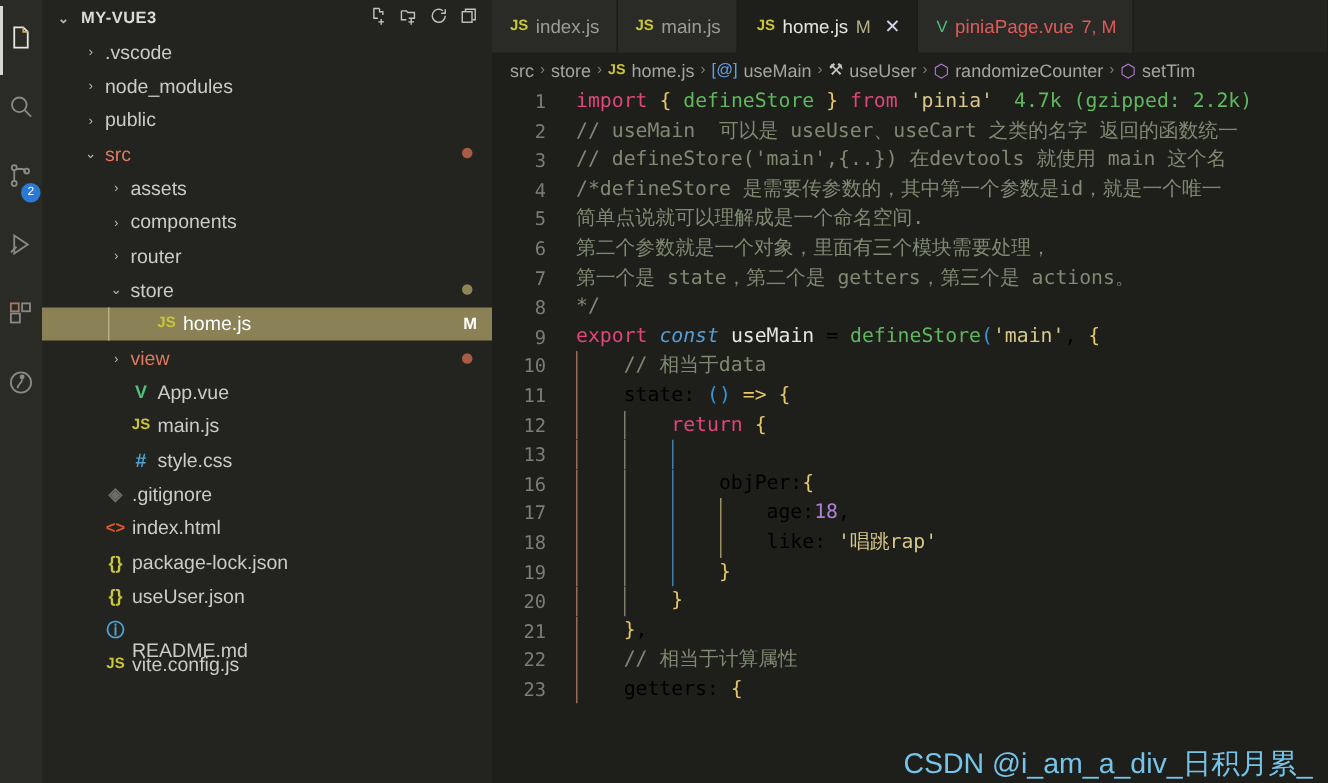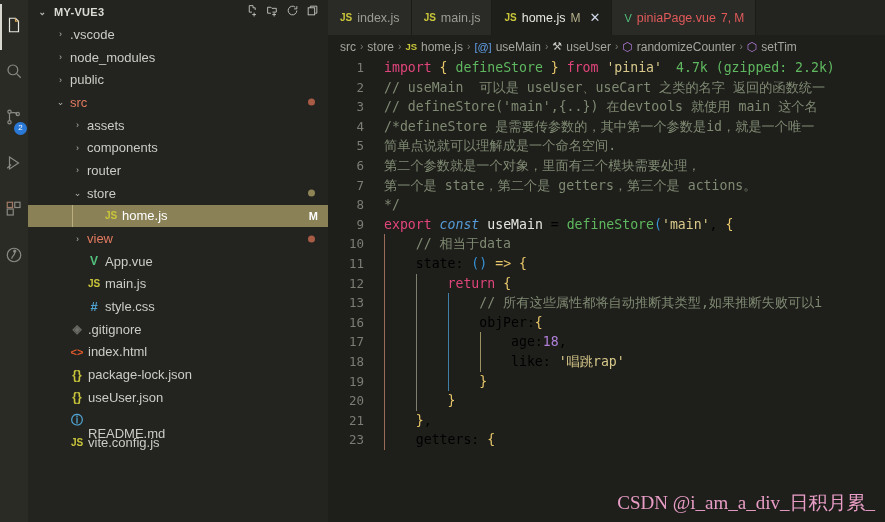--- a/index.html
+++ b/index.html
@@ -387,7 +387,7 @@
           <div class="cl"><span class="ln">10</span><span class="ctext"><span class="ig" style="left: 6px; background: rgb(154, 107, 90);"></span><span>    <span class="t-cmt">// 相当于data</span></span></span></div>
           <div class="cl"><span class="ln">11</span><span class="ctext"><span class="ig" style="left: 6px; background: rgb(154, 107, 90);"></span><span>    state: <span class="t-br3">(</span><span class="t-br3">)</span> <span class="t-br1">=&gt;</span> <span class="t-br1">{</span></span></span></div>
           <div class="cl"><span class="ln">12</span><span class="ctext"><span class="ig" style="left: 6px; background: rgb(154, 107, 90);"></span><span class="ig" style="left: 38px; background: rgb(125, 125, 112);"></span><span>        <span class="t-kw">return</span> <span class="t-br1">{</span></span></span></div>
-          <div class="cl"><span class="ln">13</span><span class="ctext"><span class="ig" style="left: 6px; background: rgb(154, 107, 90);"></span><span class="ig" style="left: 38px; background: rgb(125, 125, 112);"></span><span class="ig" style="left: 70px; background: rgb(63, 127, 168);"></span><span>            <span class="t-cmt">// 所有这些属性都将自动推断其类型,如果推断失败可以i</span></span></span></div>
+          <div class="cl"><span class="ln">13</span><span class="ctext"><span class="ig" style="left: 6px; background: rgb(154, 107, 90);"></span><span class="ig" style="left: 38px; background: rgb(125, 125, 112);"></span><span class="ig" style="left: 70px; background: rgb(63, 127, 168);"></span></span></div>
           <div class="cl"><span class="ln">16</span><span class="ctext"><span class="ig" style="left: 6px; background: rgb(154, 107, 90);"></span><span class="ig" style="left: 38px; background: rgb(125, 125, 112);"></span><span class="ig" style="left: 70px; background: rgb(63, 127, 168);"></span><span>            objPer:<span class="t-br1">{</span></span></span></div>
           <div class="cl"><span class="ln">17</span><span class="ctext"><span class="ig" style="left: 6px; background: rgb(154, 107, 90);"></span><span class="ig" style="left: 38px; background: rgb(125, 125, 112);"></span><span class="ig" style="left: 70px; background: rgb(63, 127, 168);"></span><span class="ig" style="left: 102px; background: rgb(154, 144, 96);"></span><span>                age:<span class="t-num">18</span>,</span></span></div>
           <div class="cl"><span class="ln">18</span><span class="ctext"><span class="ig" style="left: 6px; background: rgb(154, 107, 90);"></span><span class="ig" style="left: 38px; background: rgb(125, 125, 112);"></span><span class="ig" style="left: 70px; background: rgb(63, 127, 168);"></span><span class="ig" style="left: 102px; background: rgb(154, 144, 96);"></span><span>                like: <span class="t-str">'唱跳rap'</span></span></span></div>

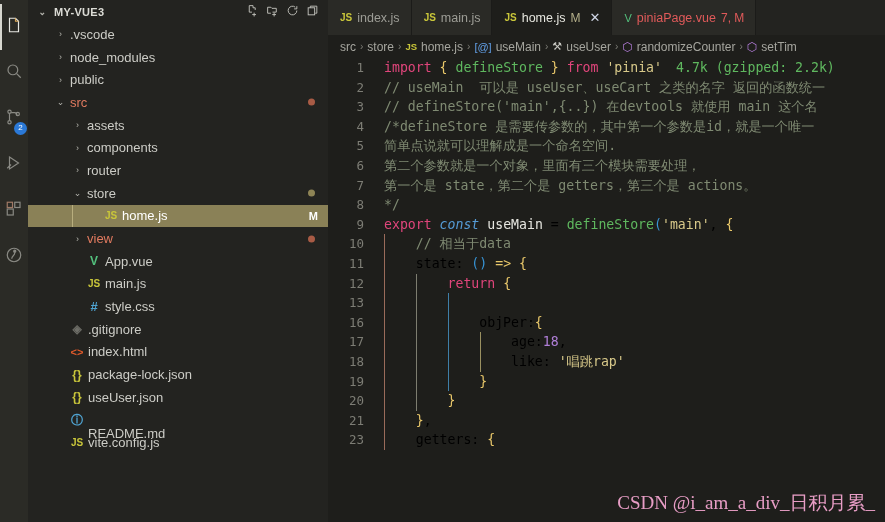--- a/index.html
+++ b/index.html
@@ -394,6 +394,7 @@
           <div class="cl"><span class="ln">19</span><span class="ctext"><span class="ig" style="left: 6px; background: rgb(154, 107, 90);"></span><span class="ig" style="left: 38px; background: rgb(125, 125, 112);"></span><span class="ig" style="left: 70px; background: rgb(63, 127, 168);"></span><span>            <span class="t-br1">}</span></span></span></div>
           <div class="cl"><span class="ln">20</span><span class="ctext"><span class="ig" style="left: 6px; background: rgb(154, 107, 90);"></span><span class="ig" style="left: 38px; background: rgb(125, 125, 112);"></span><span>        <span class="t-br1">}</span></span></span></div>
           <div class="cl"><span class="ln">21</span><span class="ctext"><span class="ig" style="left: 6px; background: rgb(154, 107, 90);"></span><span>    <span class="t-br1">}</span>,</span></span></div>
+          <div class="cl"><span class="ln">22</span><span class="ctext"><span class="ig" style="left: 6px; background: rgb(154, 107, 90);"></span><span>    <span class="t-cmt">// 相当于计算属性</span></span></span></div>
           <div class="cl"><span class="ln">23</span><span class="ctext"><span class="ig" style="left: 6px; background: rgb(154, 107, 90);"></span><span>    getters: <span class="t-br1">{</span></span></span></div>
         </div>
       <div class="watermark">CSDN @i_am_a_div_日积月累_</div>

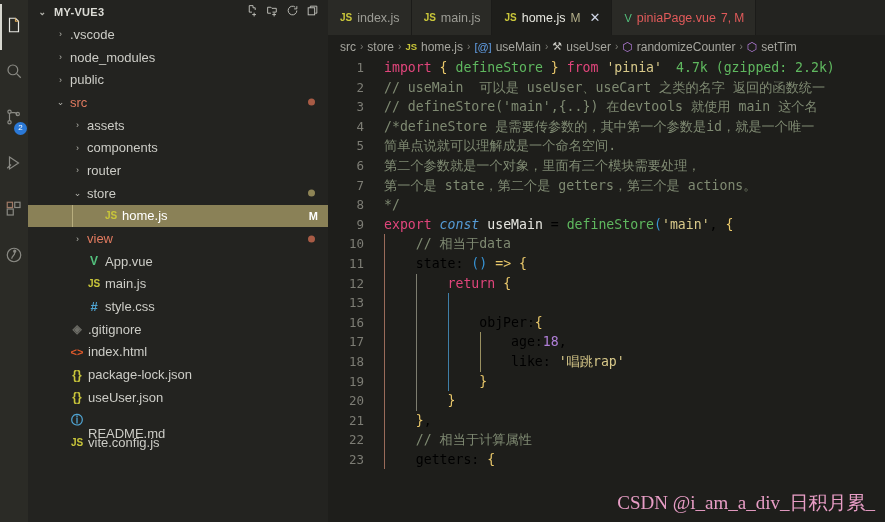--- a/index.html
+++ b/index.html
@@ -127,9 +127,9 @@
   .ig{ position:absolute; top:0; bottom:0; width:1px; }
 
   .watermark{
-    position:absolute; right:10px; bottom:6px;
-    font-size:19px; color:#f9a8d4; opacity:.92;
-    font-family:Liberation Serif, serif; white-space:nowrap;
+    position:absolute; right:10px; bottom:0;
+    font-size:19px; color:#7dd3fc; opacity:.92;
+    font-family:Liberation Sans, sans-serif; white-space:nowrap;
     pointer-events:none;
   }
 </style>

